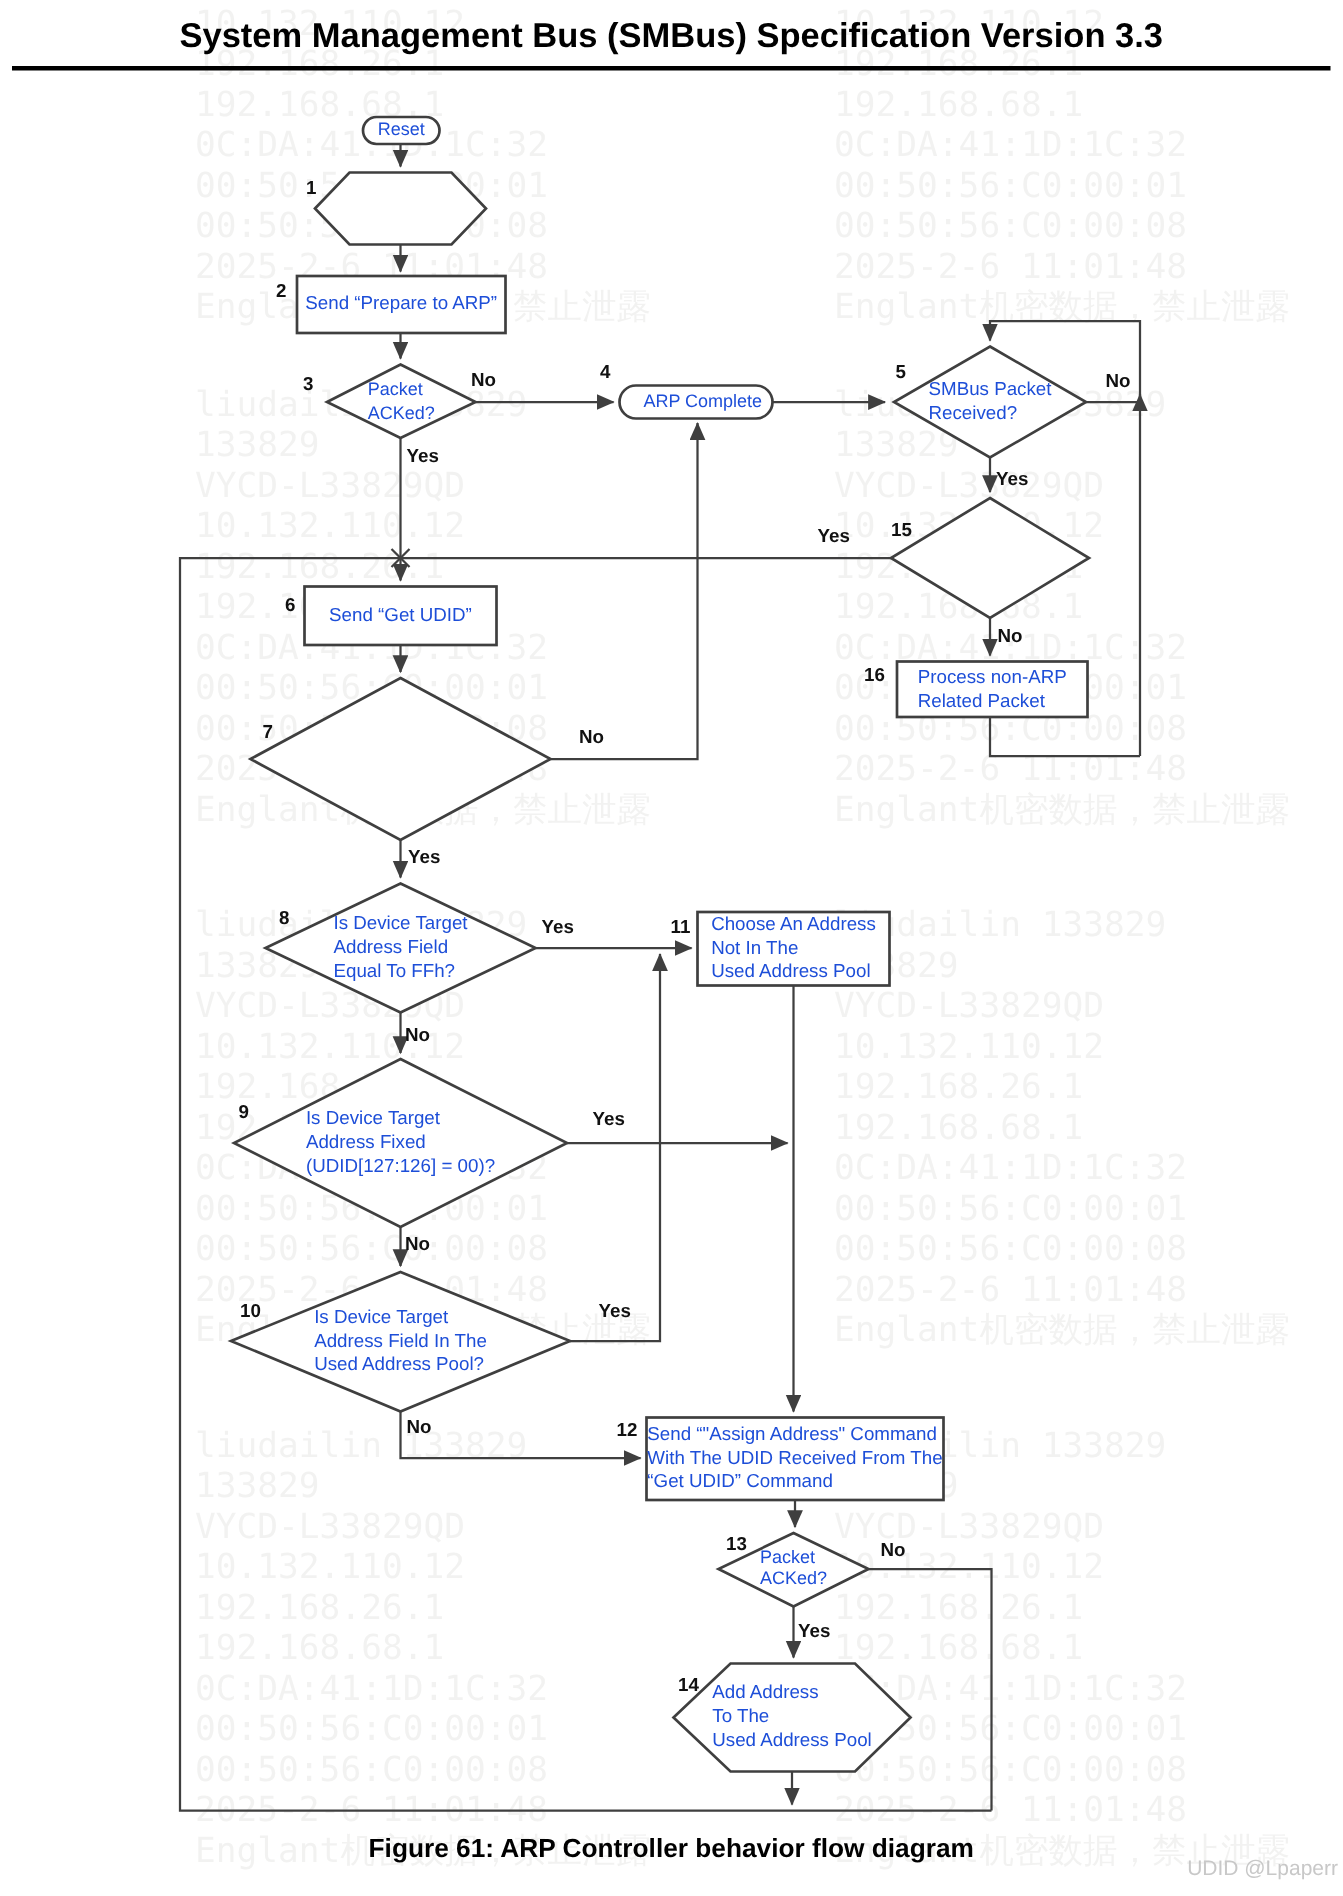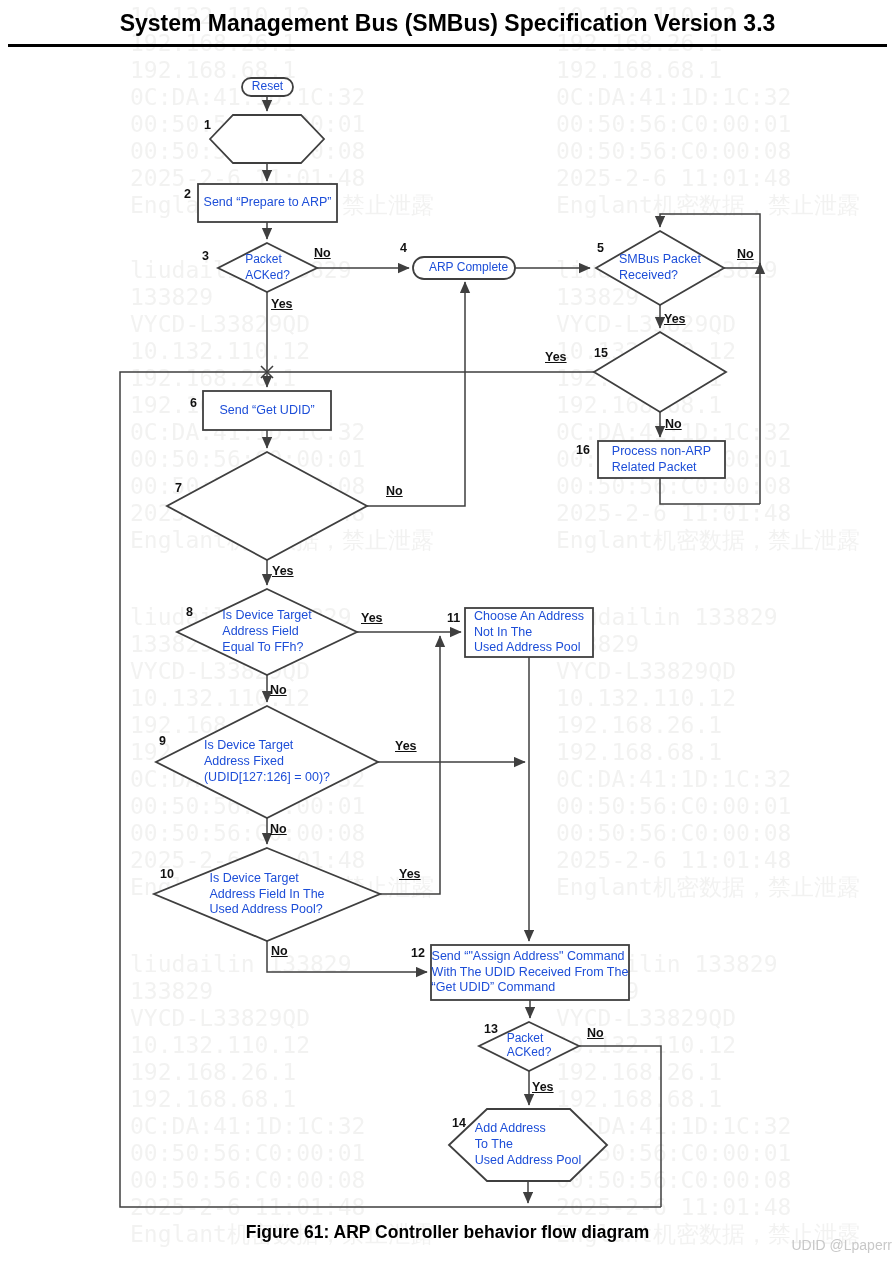--- a/index.html
+++ b/index.html
@@ -49,7 +49,7 @@
     position:absolute;font-size:12.5px;font-weight:bold;color:#111;
   }
   .edge-lbl{
-    position:absolute;font-size:12.5px;font-weight:bold;color:#111;text-decoration:underline;
+    position:absolute;font-size:12.5px;font-weight:bold;color:#111;
   }
 </style>
 </head>

